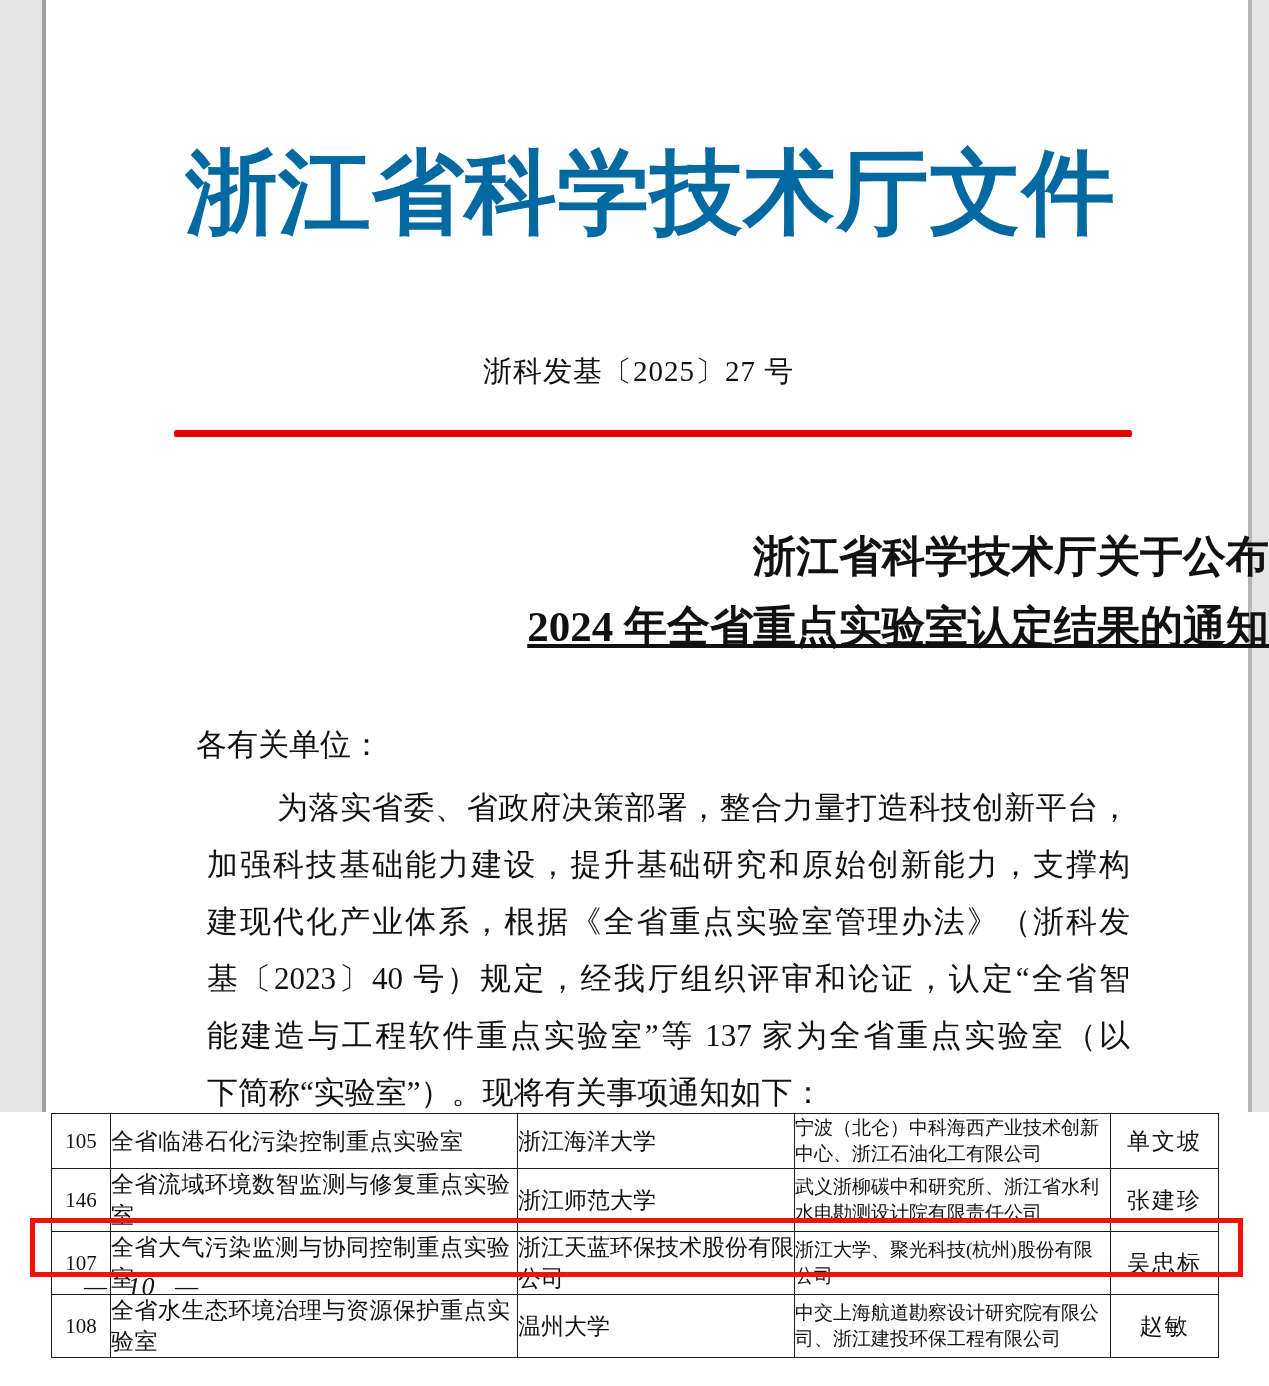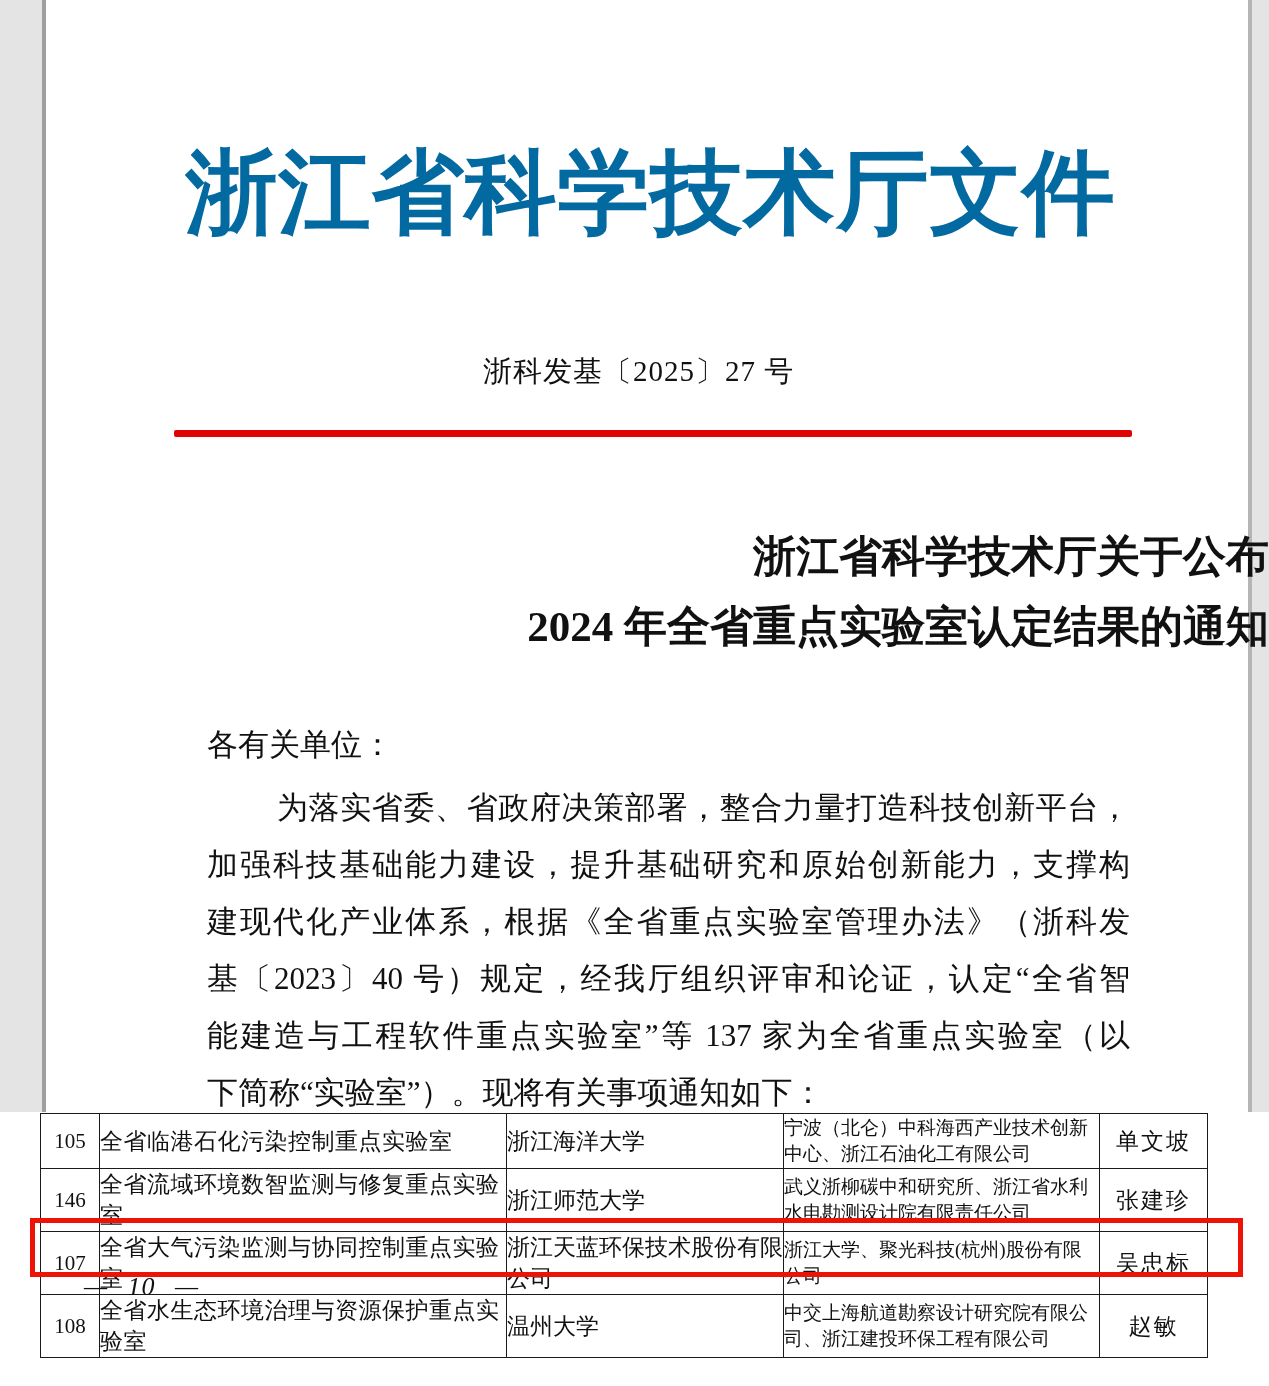--- a/index.html
+++ b/index.html
@@ -36,7 +36,7 @@
     font-size:43px; font-weight:bold; white-space:nowrap;
   }
   .title1 { top:528px; }
-  .title2 { top:598px; }
+  .title2 { top:598px;text-decoration:underline; }
   .salutation {
     position:absolute; left:207px; top:724px; font-size:31px;
   }

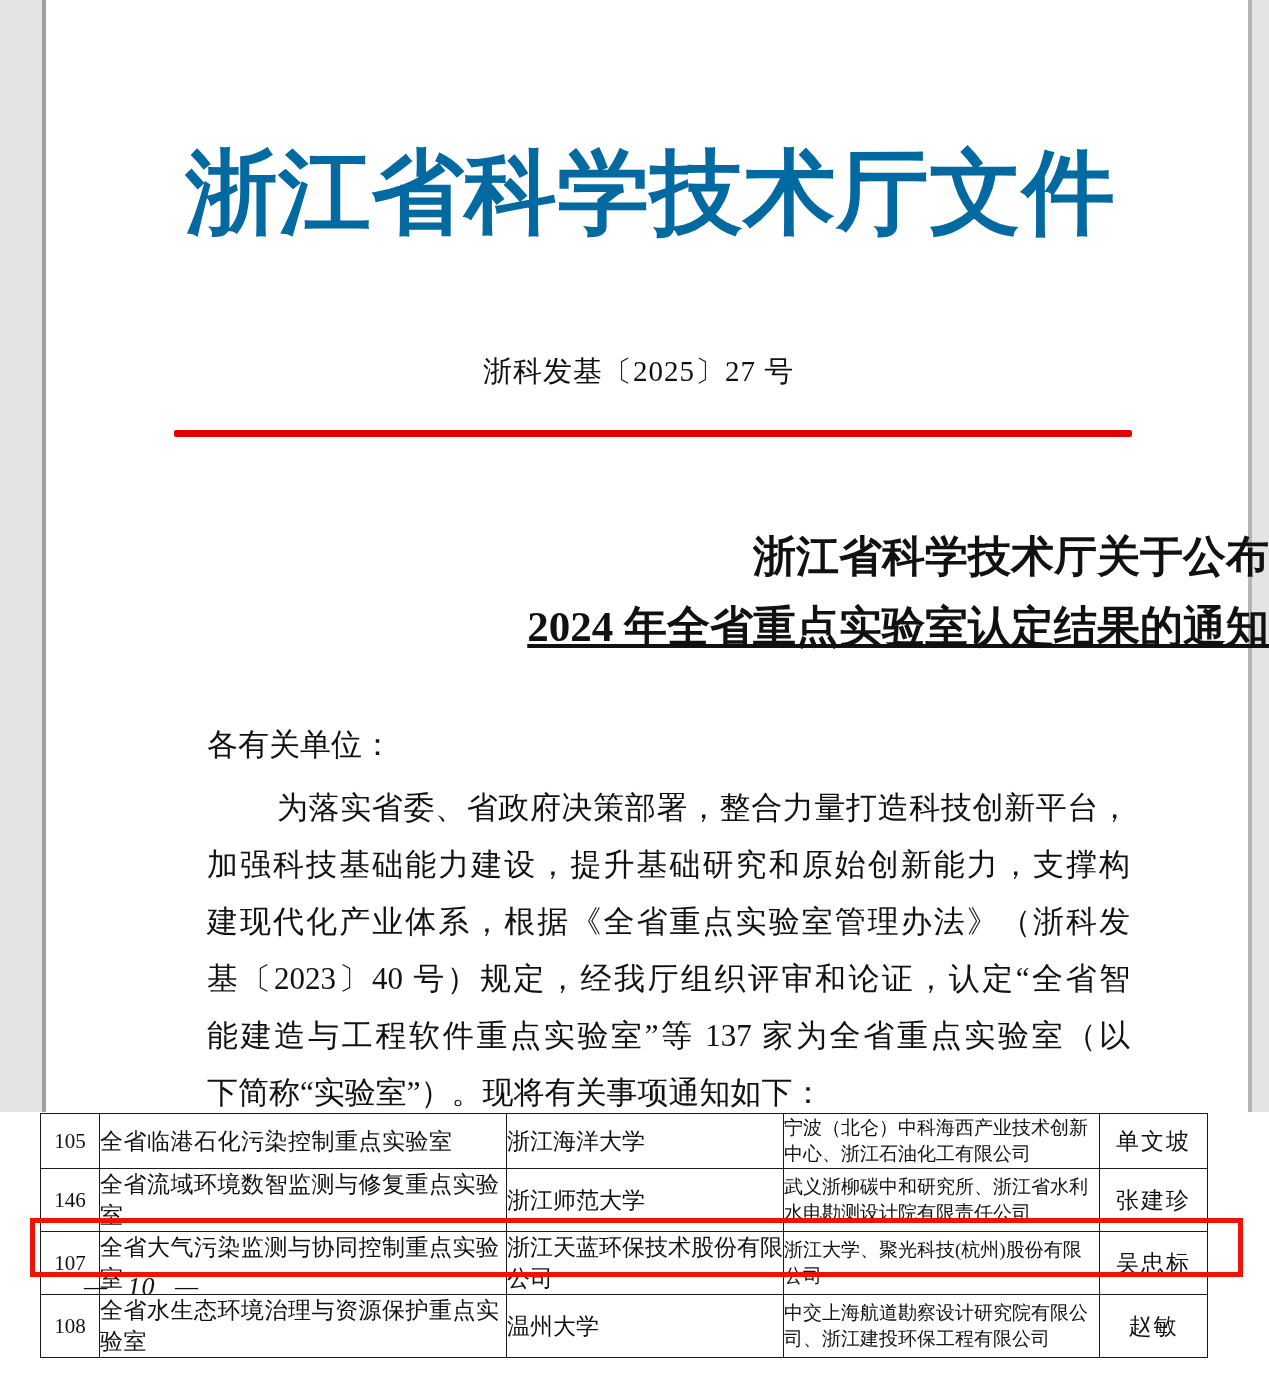--- a/index.html
+++ b/index.html
@@ -38,7 +38,7 @@
   .title1 { top:528px; }
   .title2 { top:598px;text-decoration:underline; }
   .salutation {
-    position:absolute; left:207px; top:724px; font-size:31px;
+    position:absolute; left:196px; top:724px; font-size:31px;
   }
   .body-block {
     position:absolute; left:207px; top:779px; width:923px;

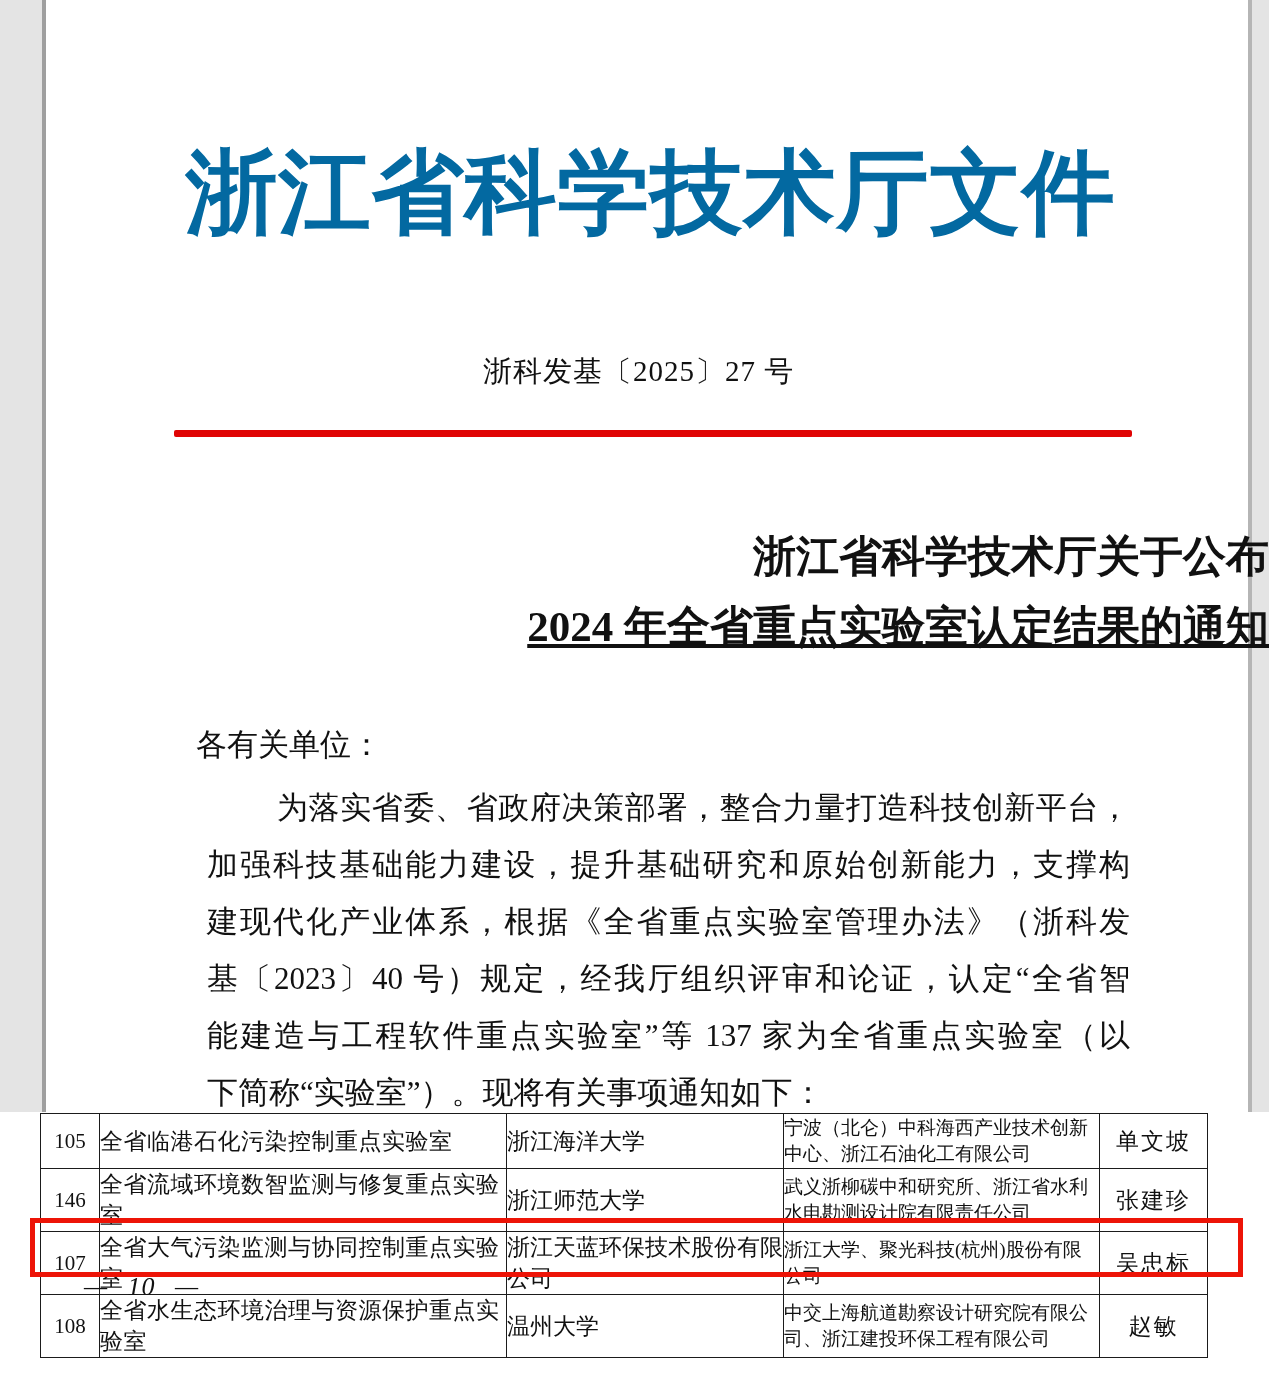--- a/index.html
+++ b/index.html
@@ -48,7 +48,7 @@
   .body-line.indent { padding-left:70px; box-sizing:border-box; }
   .body-line.last { text-align-last:left; }
   table.results {
-    position:absolute; left:40px; top:1113px; width:1167px;
+    position:absolute; left:51px; top:1113px; width:1167px;
     border-collapse:collapse; table-layout:fixed; font-size:23px;
   }
   table.results td {

